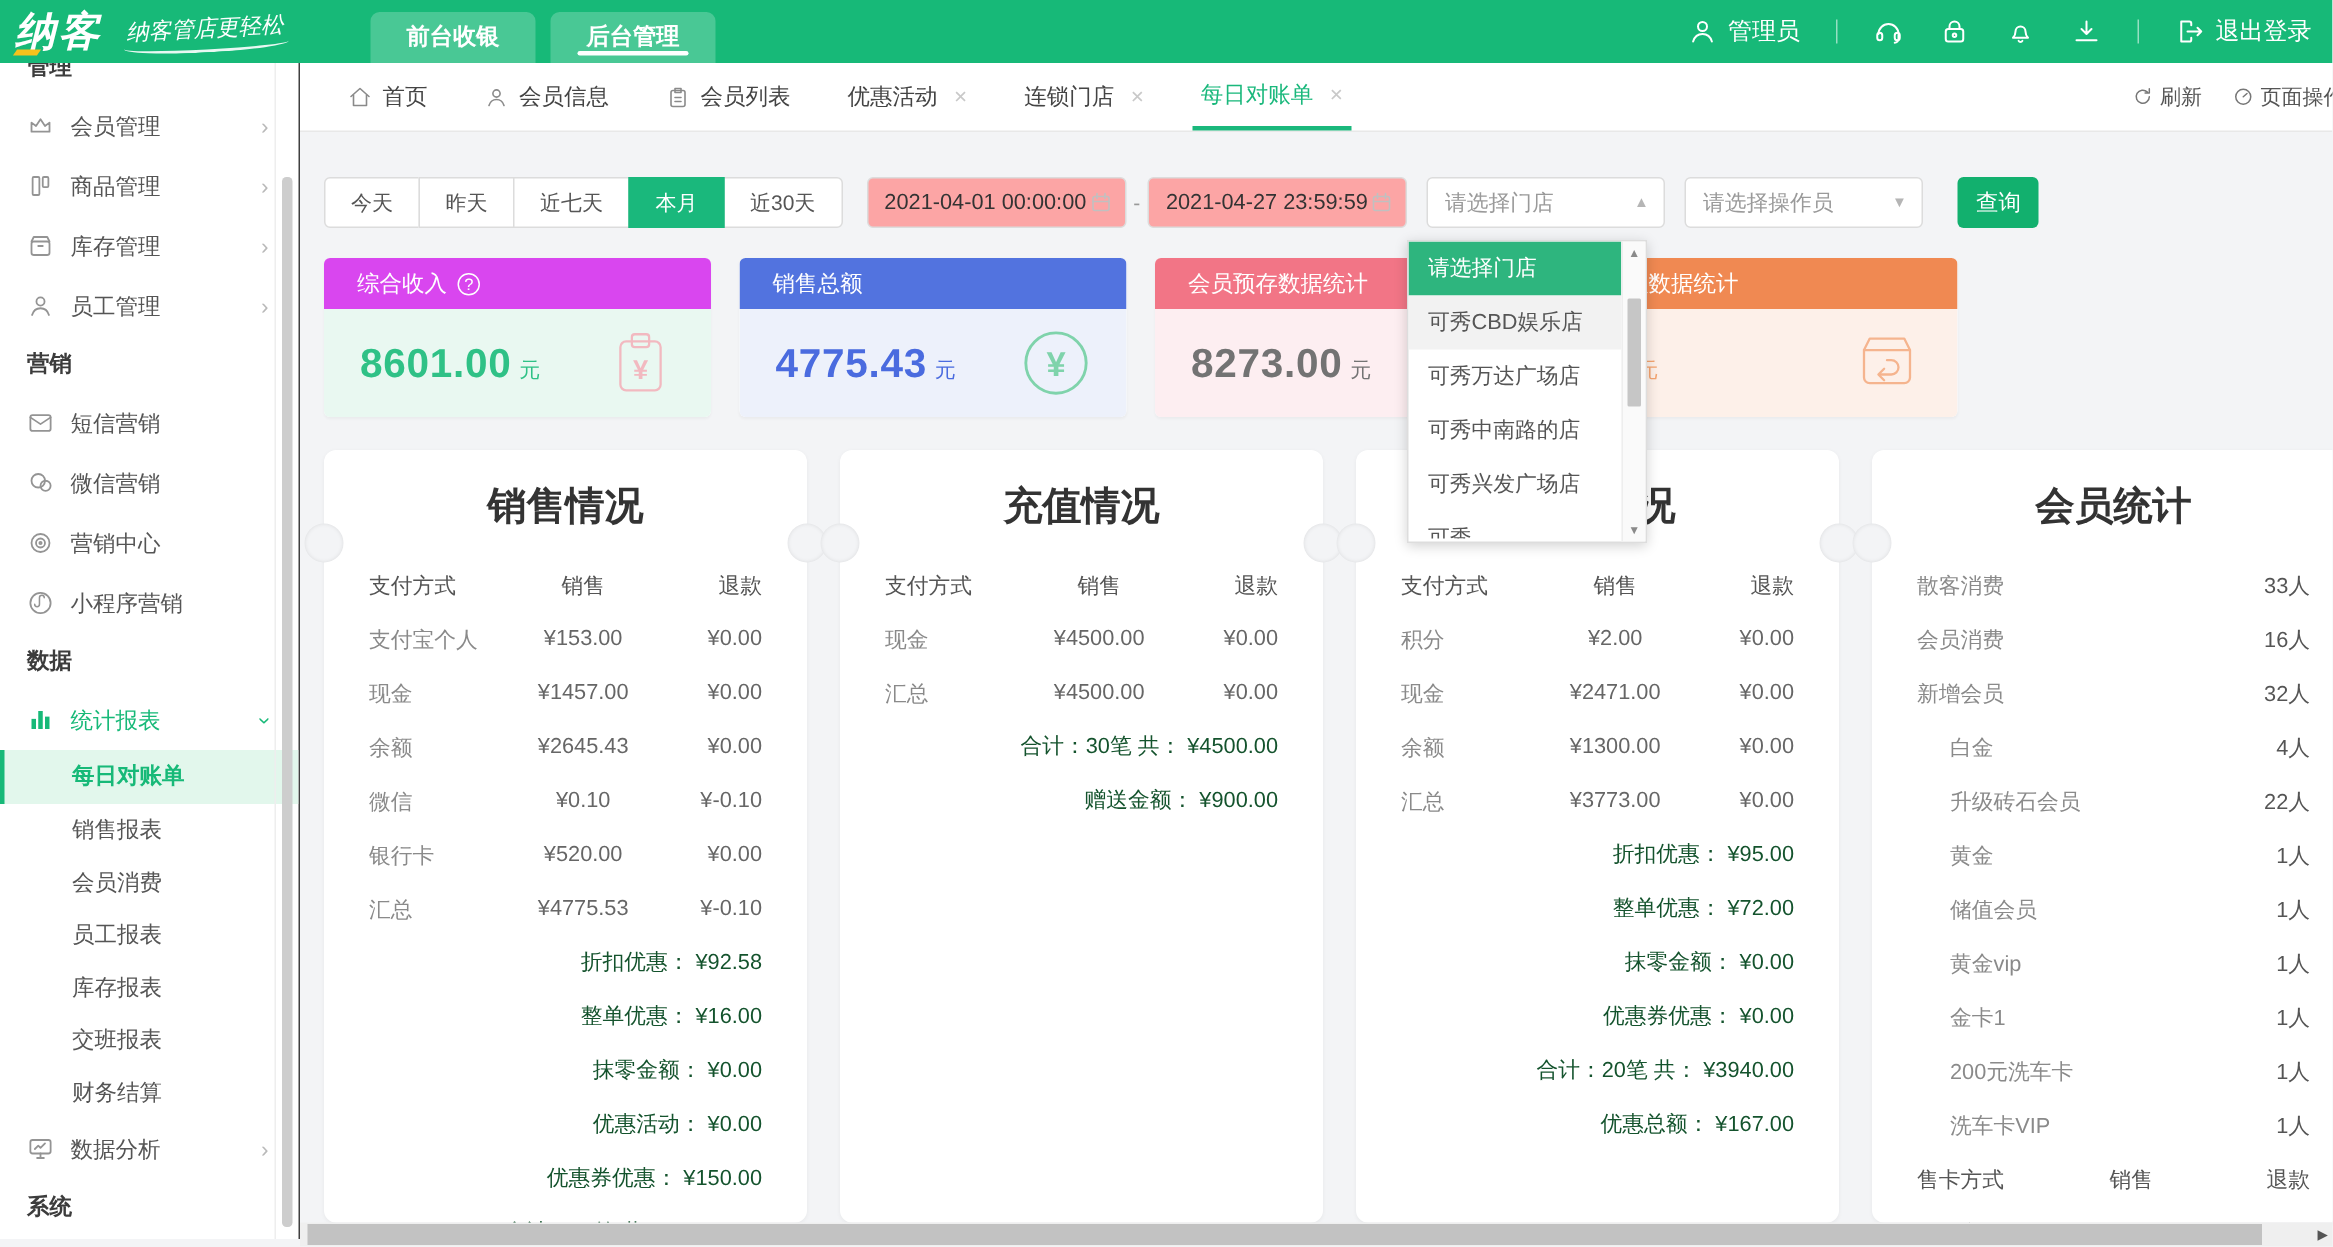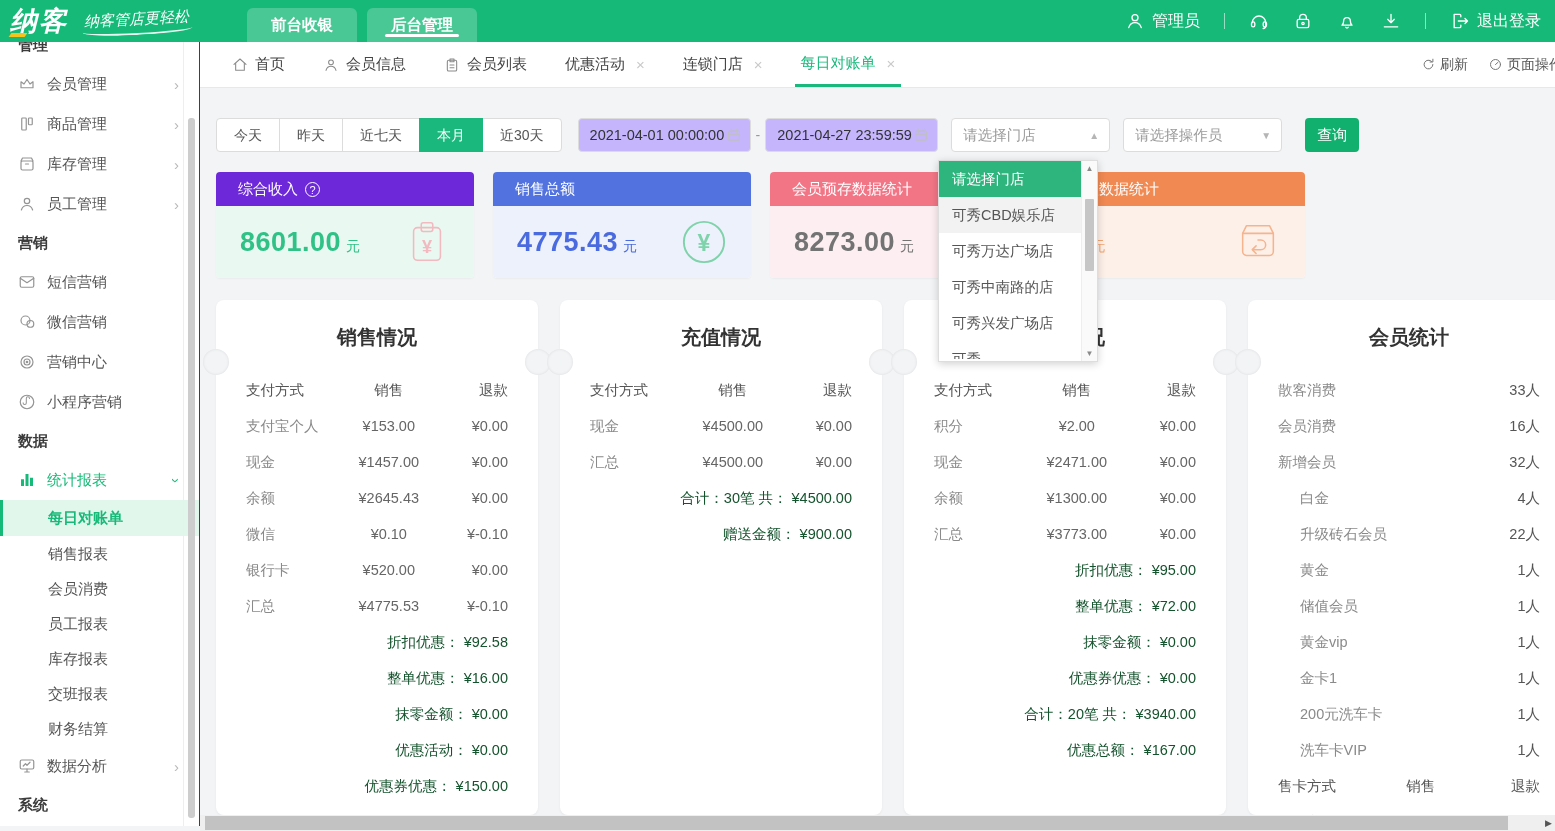--- a/index.html
+++ b/index.html
@@ -57,7 +57,7 @@
   .fbtn:first-child{border-radius:4px 0 0 4px;margin-left:0}
   .fbtn:last-child{border-radius:0 4px 4px 0}
   .fbtn.active{background:#1ab87c;color:#fff;border-color:#1ab87c;position:relative}
-  .dateinput{width:173px;height:34px;border:1px solid #dcdcdc;border-radius:4px;background:#c4b5fd;display:flex;align-items:center;justify-content:space-between;padding:0 8px 0 11px;margin-left:16px;color:#333;font-size:14.5px;cursor:text}
+  .dateinput{width:173px;height:34px;border:1px solid #dcdcdc;border-radius:4px;background:#fca5a5;display:flex;align-items:center;justify-content:space-between;padding:0 8px 0 11px;margin-left:16px;color:#333;font-size:14.5px;cursor:text}
   .dateinput svg{width:16px;height:16px;color:#c0c0c0;flex:none}
   .dash{margin:0 5px;color:#999}
   .select{width:159px;height:34px;border:1px solid #dcdcdc;border-radius:4px;background:#fff;display:flex;align-items:center;justify-content:space-between;padding:0 10px 0 11px;margin-left:13px;color:#9a9a9a;font-size:14.5px;cursor:pointer}

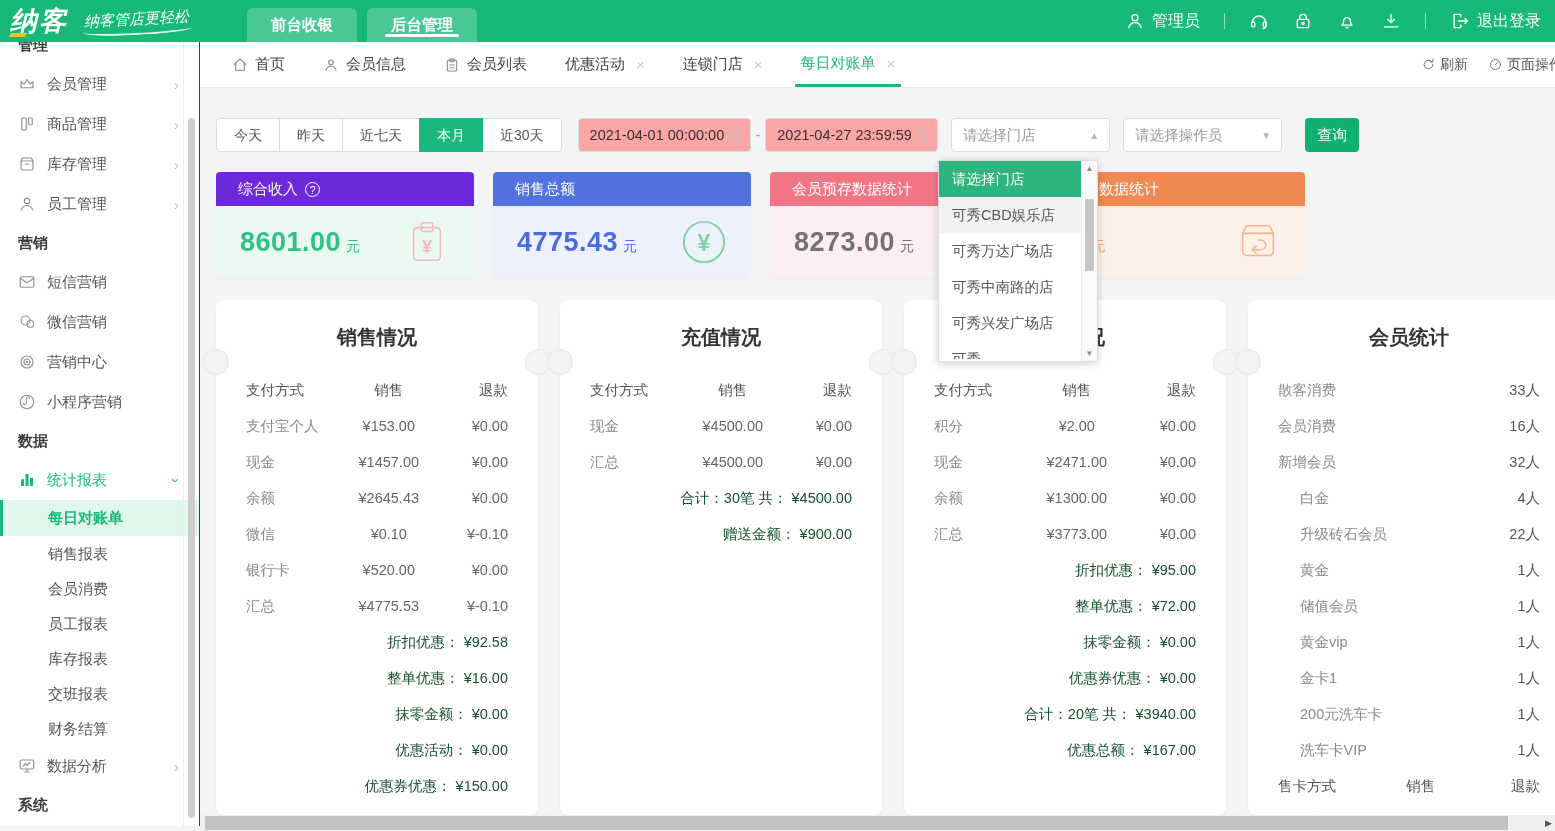--- a/index.html
+++ b/index.html
@@ -71,7 +71,7 @@
   .card-b{height:72px;display:flex;align-items:center;justify-content:space-between;padding:0 24px}
   .num{font-size:27px;font-weight:bold;letter-spacing:.5px}
   .unit{font-size:14px;font-weight:normal;margin-left:5px}
-  .card.green .card-h{background:#6d28d9}.card.green .card-b{background:#e9f8f1}.card.green .num{color:#2fc186}
+  .card.green .card-h{background:#d946ef}.card.green .card-b{background:#e9f8f1}.card.green .num{color:#2fc186}
   .card.blue .card-h{background:#5273df}.card.blue .card-b{background:#edf1fb}.card.blue .num{color:#4a6bdf}
   .card.pink .card-h{background:#f27586}.card.pink .card-b{background:#fdeef1}.card.pink .num{color:#737373}
   .card.orange .card-h{background:#f08952}.card.orange .card-b{background:#fdf0e9}.card.orange .num{color:#f5a571}

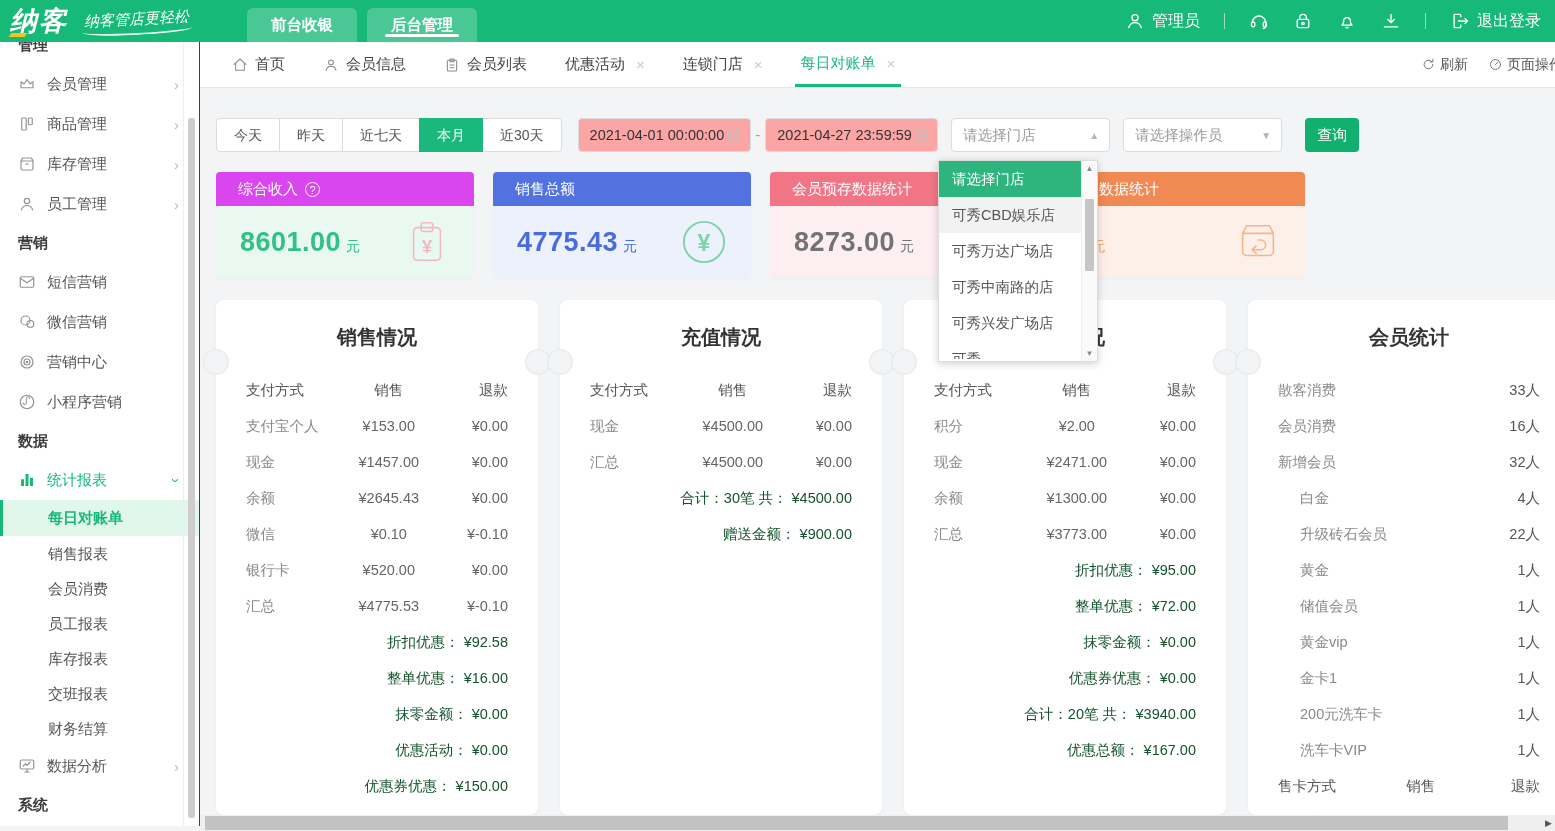--- a/index.html
+++ b/index.html
@@ -86,7 +86,7 @@
   .panel::before,.panel::after{content:"";position:absolute;width:26px;height:26px;border-radius:50%;background:#f3f4f6;top:49px;box-shadow:inset 0 0 3px rgba(0,0,0,.10)}
   .panel::before{left:-13px}
   .panel::after{right:-13px}
-  .ptitle{text-align:center;font-size:20px;font-weight:bold;color:#333;height:26px;line-height:26px;margin-bottom:22px}
+  .ptitle{text-align:center;font-size:26px;font-weight:bold;color:#333;height:26px;line-height:26px;margin-bottom:22px}
   .prow{display:flex;height:36px;align-items:center;padding:0 30px;font-size:14.5px}
   .prow .c1{width:39%;color:#8a8a8a}
   .prow .c2{width:31%;text-align:center;color:#666}

